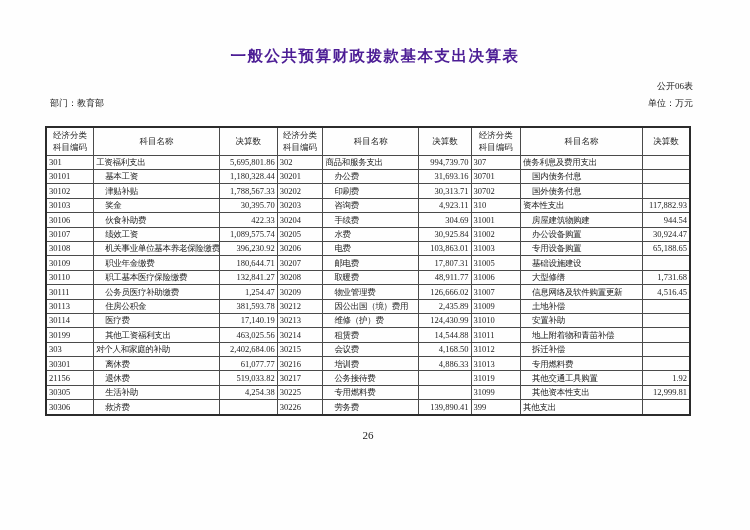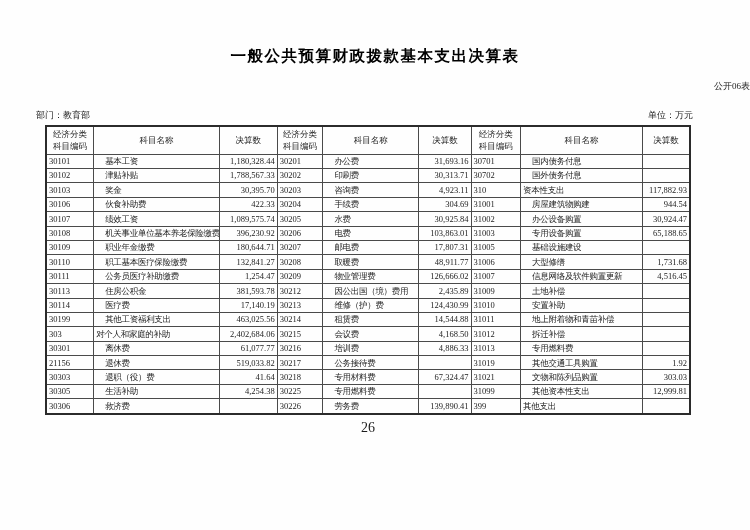--- a/index.html
+++ b/index.html
@@ -18,7 +18,7 @@
     font-size:15.5px;
     font-weight:bold;
     letter-spacing:1.5px;
-    color:#000000;
+    color:#4c1d95;
   }
   .meta-right{
     margin-top:13px;

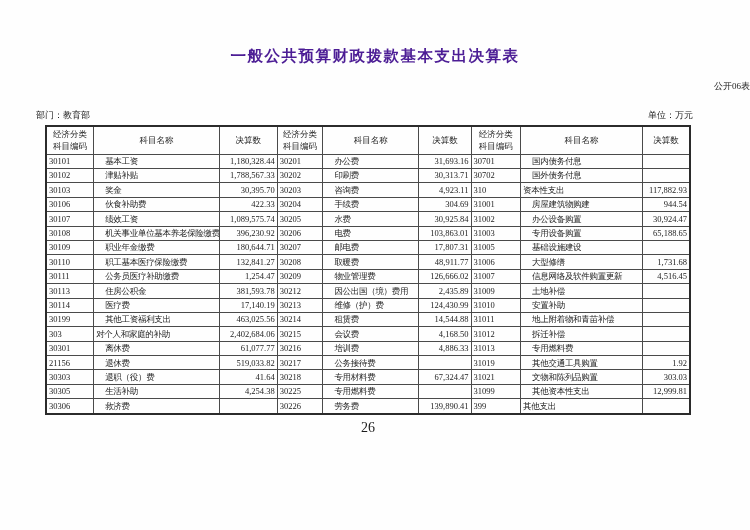--- a/index.html
+++ b/index.html
@@ -22,6 +22,7 @@
   }
   .meta-right{
     margin-top:13px;
+    padding-right:57px;
     text-align:right;
     font-size:9px;
   }

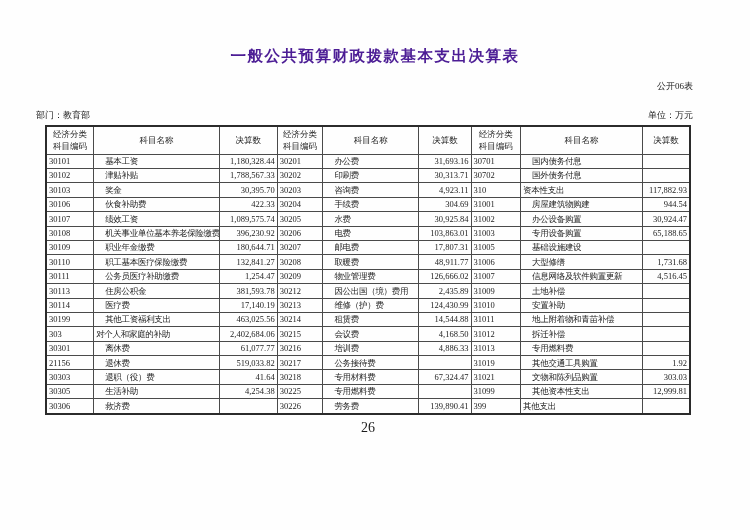--- a/index.html
+++ b/index.html
@@ -27,8 +27,8 @@
     font-size:9px;
   }
   .meta-row{
-    margin-top:16px;
-    padding:0 57px 0 36px;
+    margin-top:4px;
+    padding:0 57px 0 50px;
     display:flex;
     justify-content:space-between;
     font-size:9px;

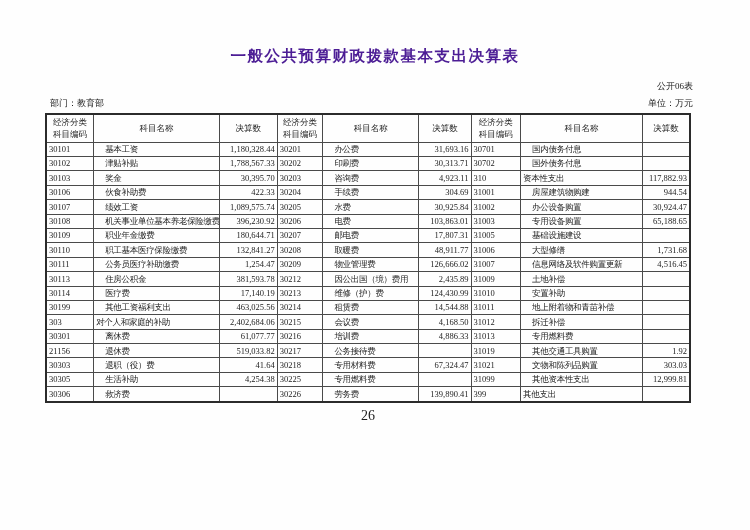--- a/index.html
+++ b/index.html
@@ -35,7 +35,7 @@
     gap:31px;
   }
   table.fin{
-    margin:3px auto 0 45px;
+    margin:16px auto 0 45px;
     width:646px;
     border-collapse:collapse;
     table-layout:fixed;

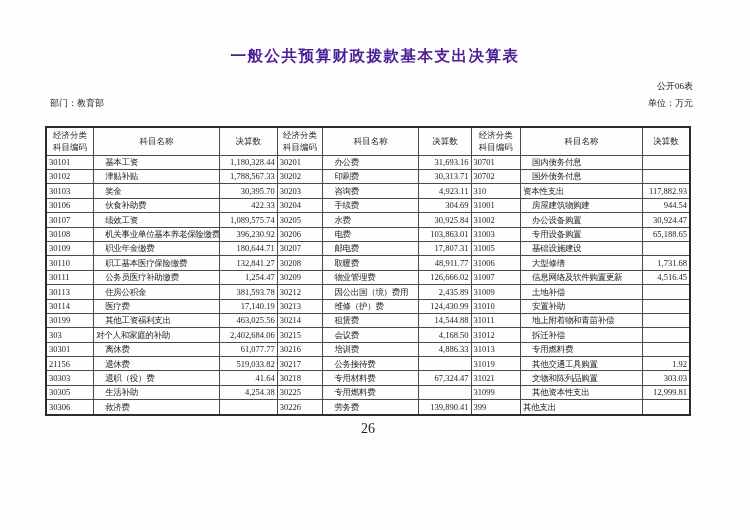--- a/index.html
+++ b/index.html
@@ -119,6 +119,17 @@
     </thead>
     <tbody>
         <tr>
+          <td class="code">301</td>
+          <td class="name">工资福利支出</td>
+          <td class="amount">5,695,801.86</td>
+          <td class="code">302</td>
+          <td class="name">商品和服务支出</td>
+          <td class="amount">994,739.70</td>
+          <td class="code">307</td>
+          <td class="name">债务利息及费用支出</td>
+          <td class="amount"></td>
+        </tr>
+        <tr>
           <td class="code">30101</td>
           <td class="name indent">基本工资</td>
           <td class="amount">1,180,328.44</td>

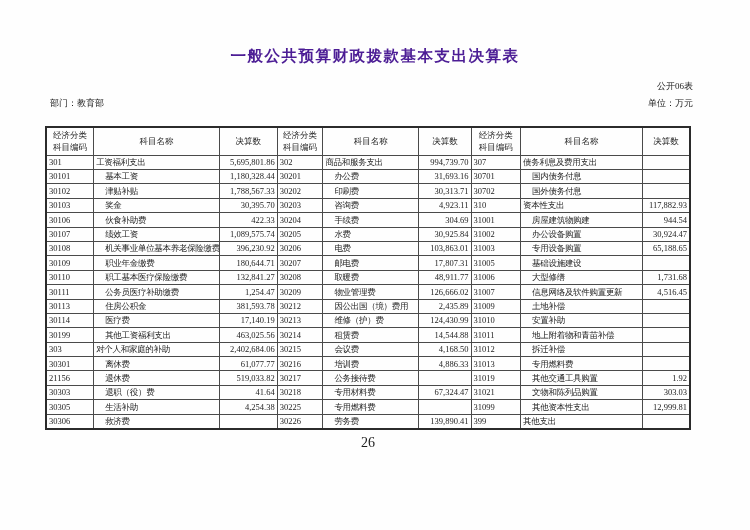--- a/index.html
+++ b/index.html
@@ -295,17 +295,6 @@
           <td class="amount">1.92</td>
         </tr>
         <tr>
-          <td class="code">30303</td>
-          <td class="name indent">退职（役）费</td>
-          <td class="amount">41.64</td>
-          <td class="code">30218</td>
-          <td class="name indent">专用材料费</td>
-          <td class="amount">67,324.47</td>
-          <td class="code">31021</td>
-          <td class="name indent">文物和陈列品购置</td>
-          <td class="amount">303.03</td>
-        </tr>
-        <tr>
           <td class="code">30305</td>
           <td class="name indent">生活补助</td>
           <td class="amount">4,254.38</td>

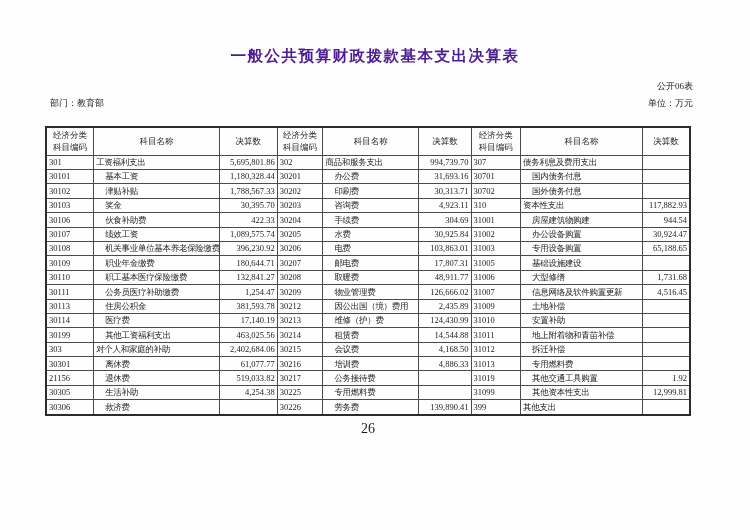--- a/index.html
+++ b/index.html
@@ -62,9 +62,9 @@
   td.amount{text-align:right;padding-right:3px;font-family:"Liberation Serif",serif;}
   .th-code div{line-height:1.45;}
   .page-num{
-    margin-top:5px;
+    margin-top:13px;
     text-align:center;
-    font-size:14px;
+    font-size:11px;
     width:646px;
     margin-left:45px;
   }

